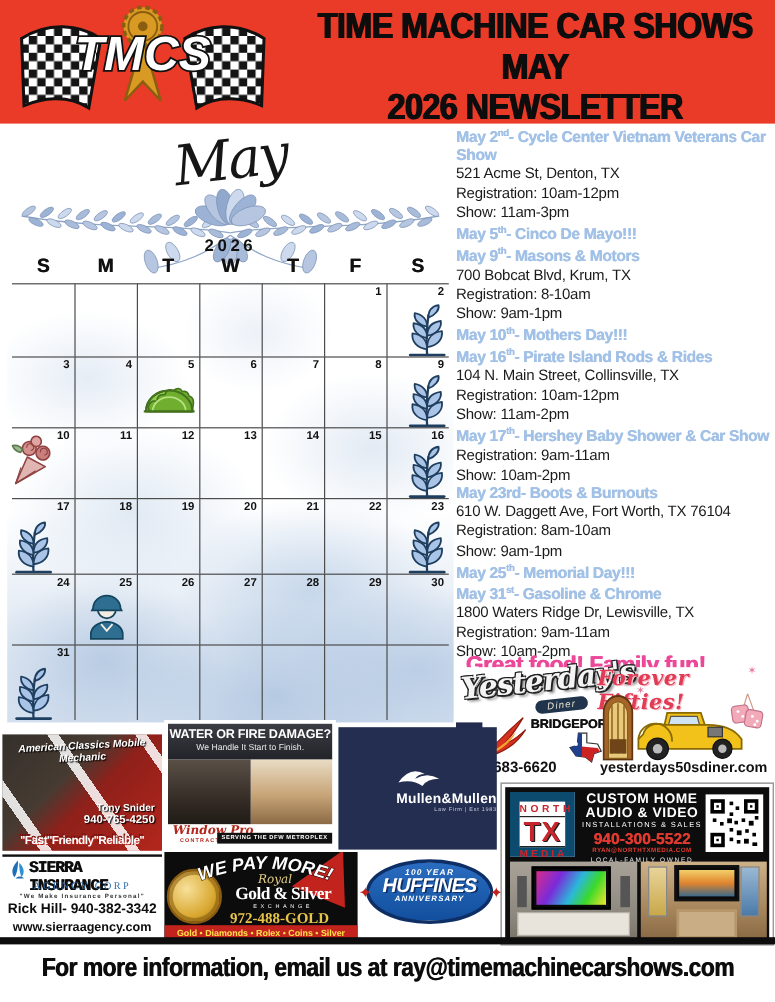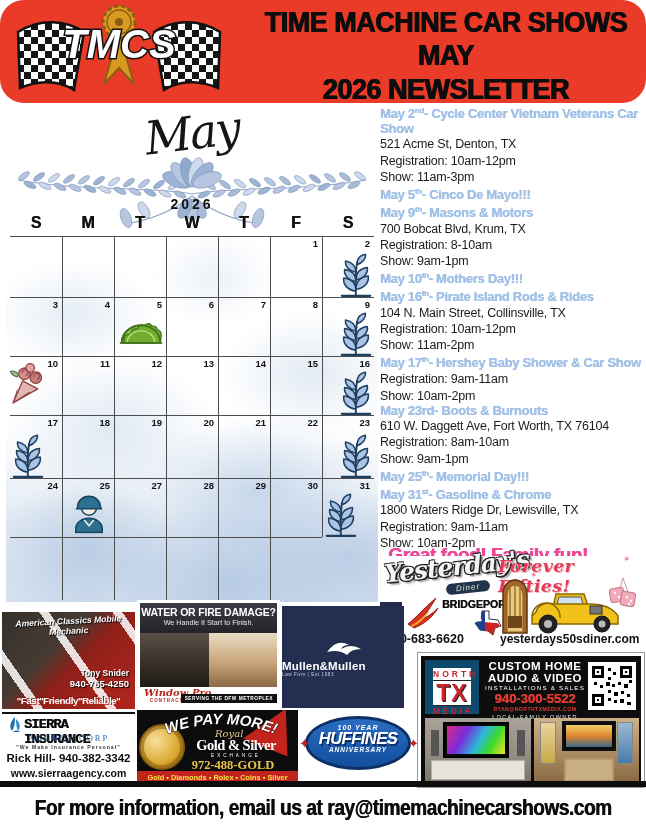--- a/index.html
+++ b/index.html
@@ -6,7 +6,7 @@
   .page{position:relative;width:646px;height:835px;background:#ffffff;margin:0 auto;overflow:hidden;
         font-family:"Liberation Sans",sans-serif;}
   
-  .header{position:absolute;left:0;top:0;width:646px;height:103px;background:#e93b27;border-radius:24px;}
+  .header{position:absolute;left:0;top:0;width:646px;height:103px;background:#e93b27;}
   .logo{position:absolute;left:10px;top:2px;width:218px;height:98px;}
   .title{position:absolute;left:250px;top:5px;width:392px;text-align:center;color:#0d0d0d;
          font-weight:bold;font-size:27px;line-height:30px;letter-spacing:-0.5px;

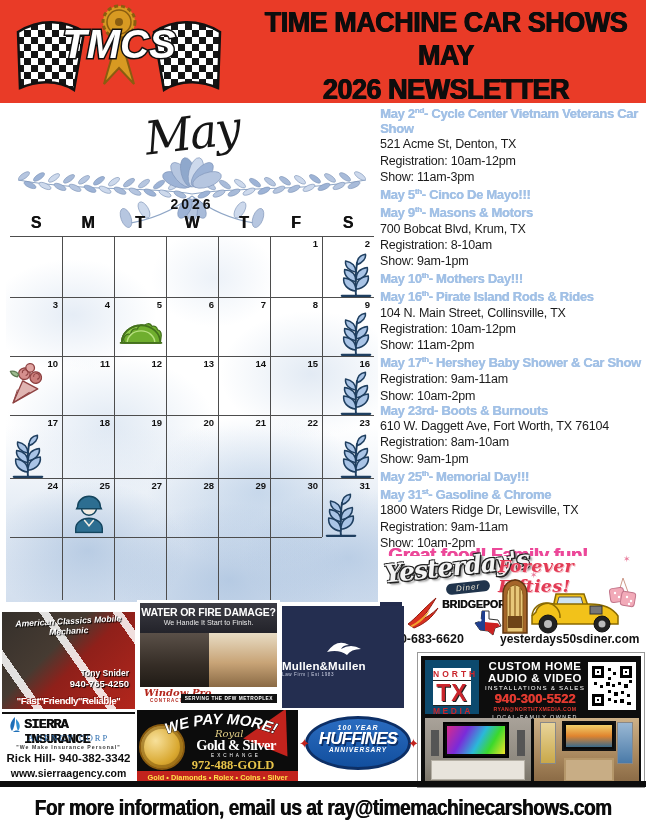--- a/index.html
+++ b/index.html
@@ -454,6 +454,9 @@
             </svg></span>
         </div>
         <div class="cal-cell">
+          <span class="cal-date">26</span>
+        </div>
+        <div class="cal-cell">
           <span class="cal-date">27</span>
         </div>
         <div class="cal-cell">

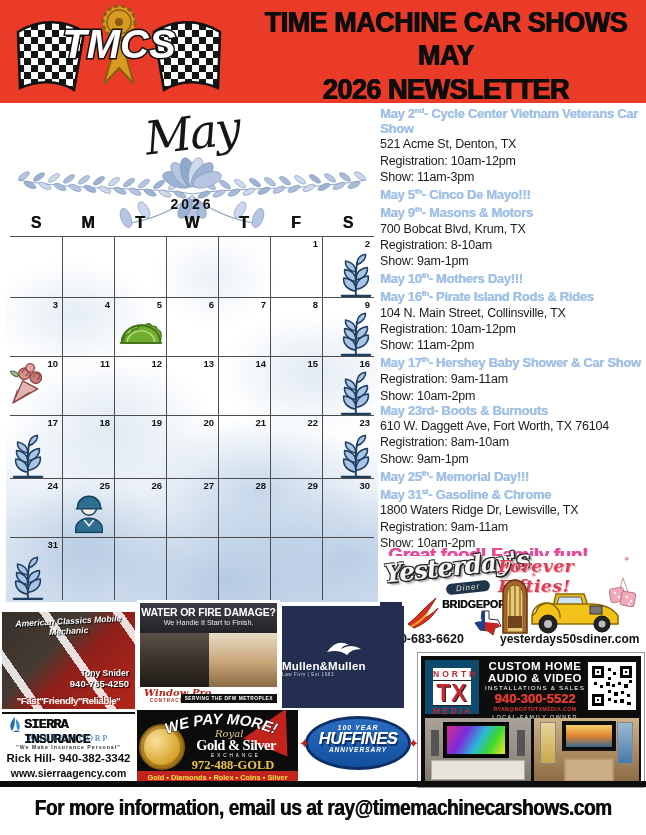--- a/index.html
+++ b/index.html
@@ -96,7 +96,7 @@
   .ad-wf .b2{position:absolute;left:10px;top:11px;font-size:4.5px;color:#b3261c;letter-spacing:1px;font-weight:bold;}
   .ad-wf .metro{position:absolute;right:0;bottom:0;background:#111;color:#fff;font-size:4.8px;
              letter-spacing:0.5px;padding:2px 4px;font-weight:bold;}
-  .ad-mullen{left:282px;top:606px;width:122px;height:102px;background:#242e50;color:#fff;text-align:left;}
+  .ad-mullen{left:282px;top:606px;width:132px;height:102px;background:#242e50;color:#fff;text-align:right;}
   .ad-mullen .n{font-size:11.5px;font-weight:bold;margin-top:54px;letter-spacing:0.2px;}
   .ad-mullen .s{font-size:4.6px;color:#c8cde0;letter-spacing:0.6px;}
   .ad-mullen svg{position:absolute;left:50%;top:30px;transform:translateX(-50%);}

